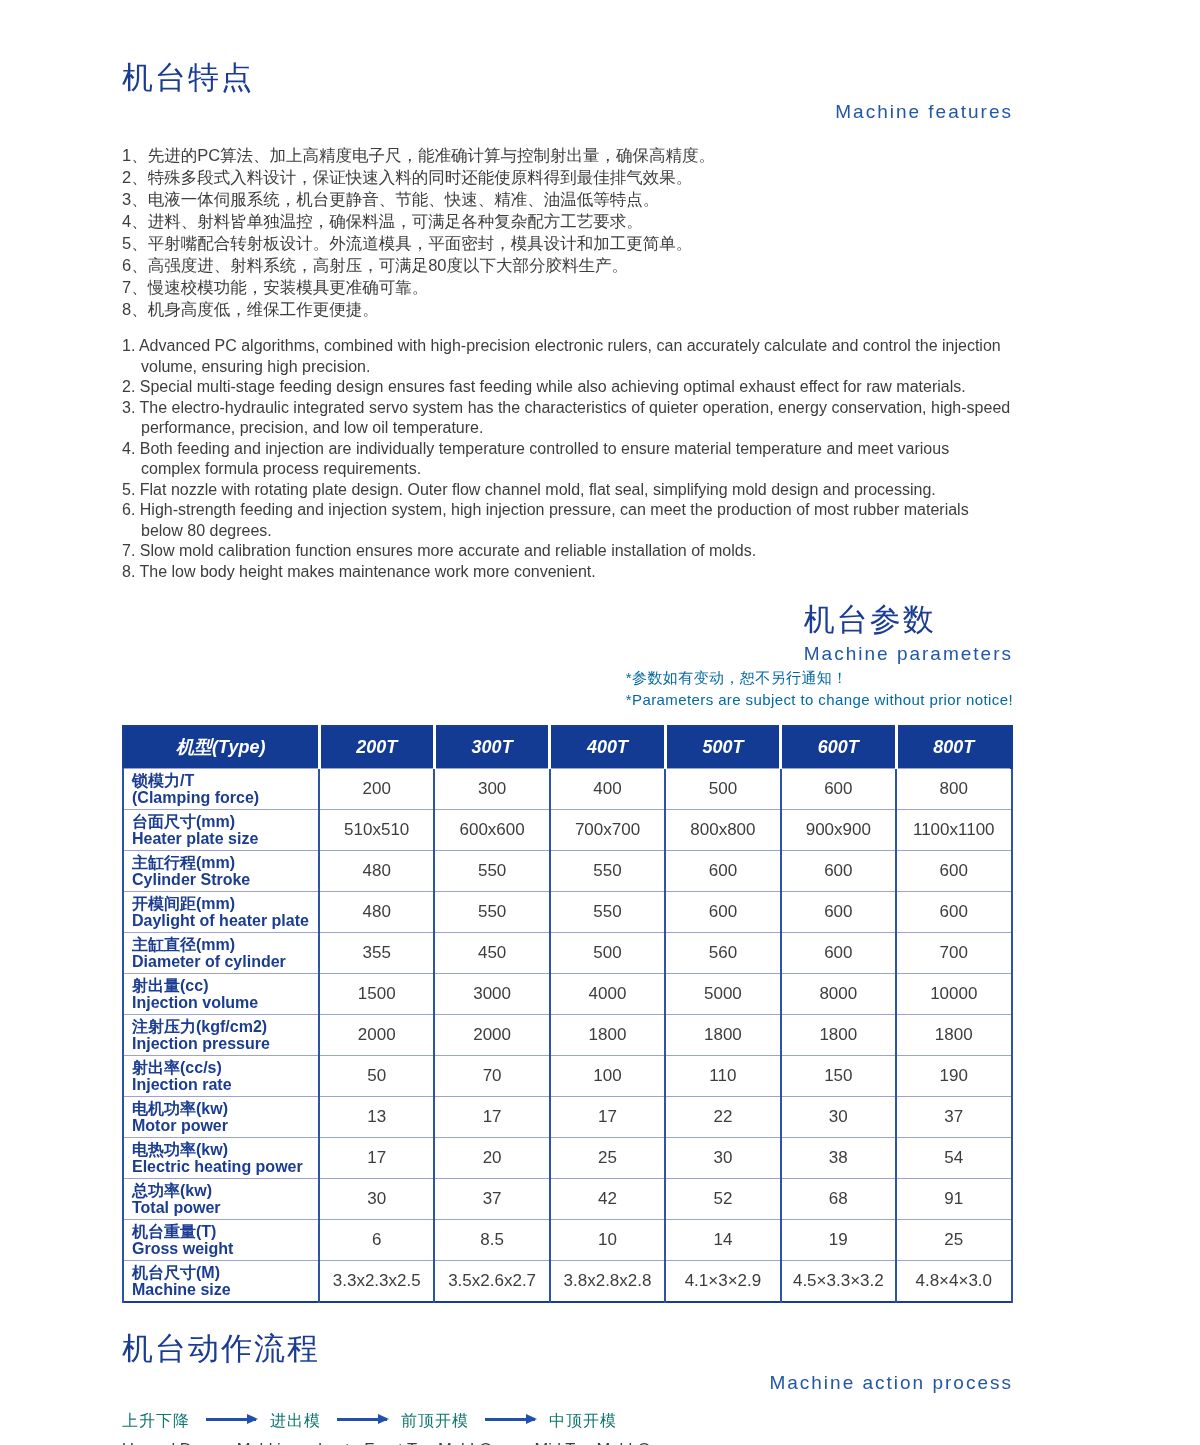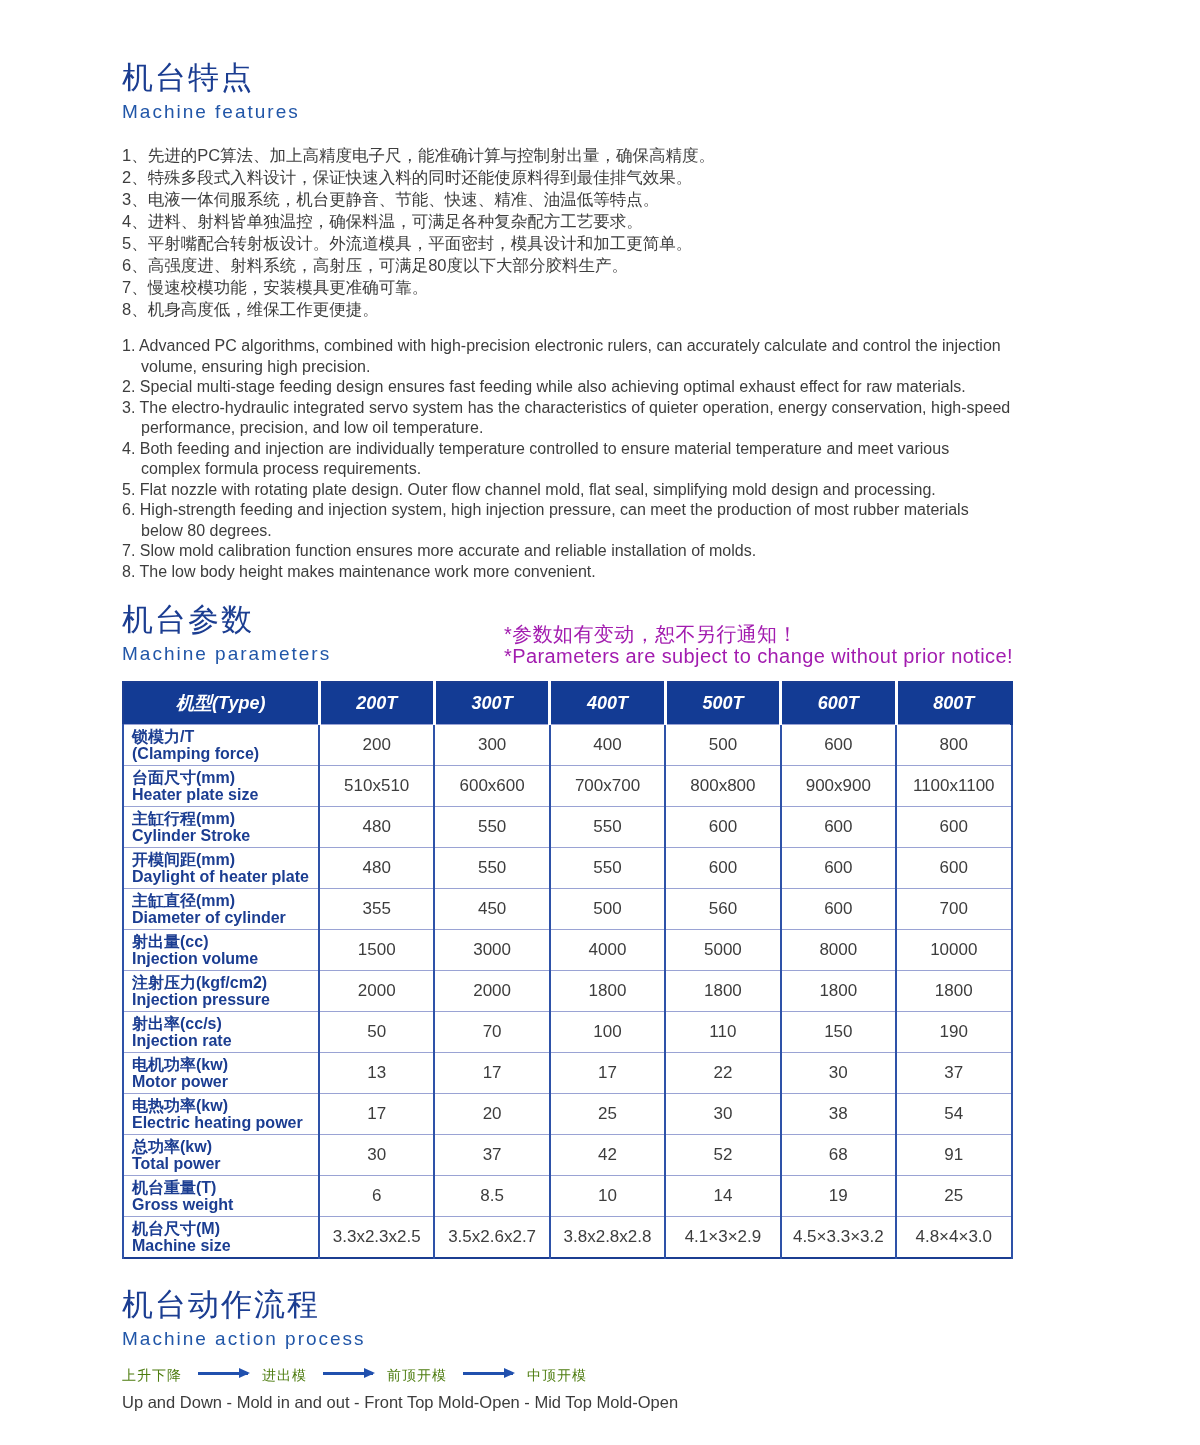--- a/index.html
+++ b/index.html
@@ -28,6 +28,7 @@
     color:#2156A8;
     letter-spacing:2px;
     line-height:24px;
+    text-align:right;
   }
 
   

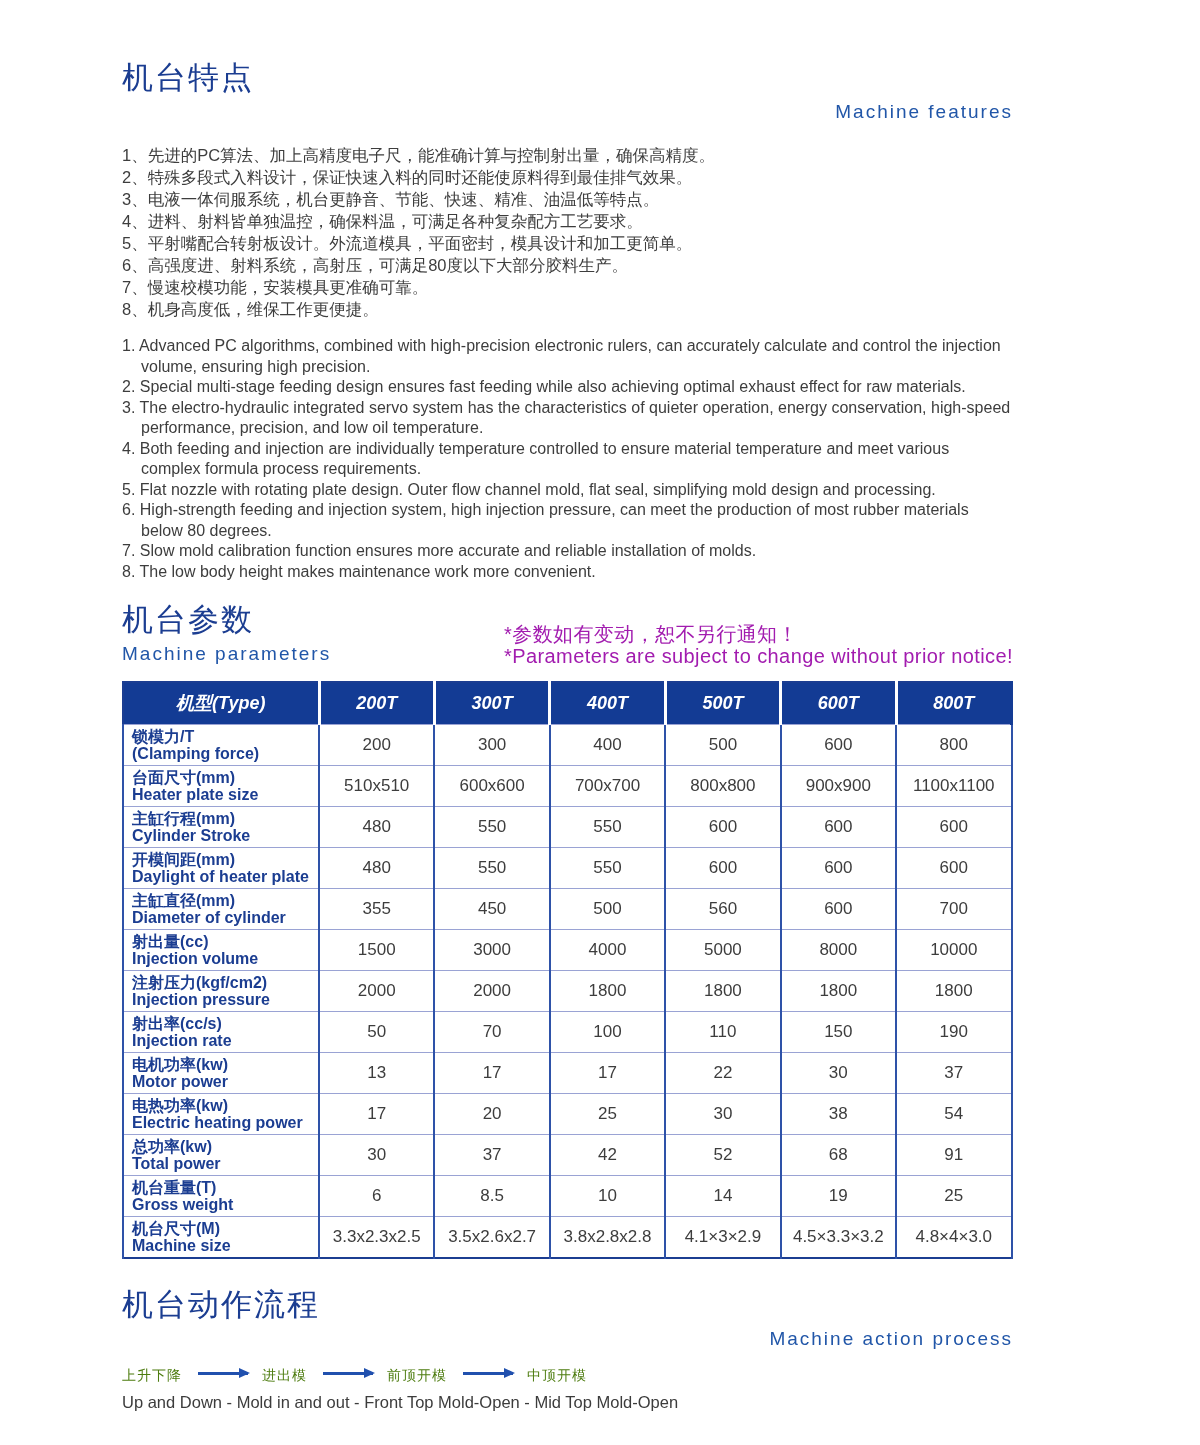--- a/index.html
+++ b/index.html
@@ -39,7 +39,7 @@
 
   
   .params{margin-top:20px;}
-  .params-head{display:flex;justify-content:space-between;align-items:flex-end;}
+  .params-head{display:flex;justify-content:space-between;align-items:flex-end;flex-direction:column;}
   .notice{font-size:20px;line-height:20px;color:#a21caf;letter-spacing:0.4px;}
   .notice div{margin-top:2px;}
 

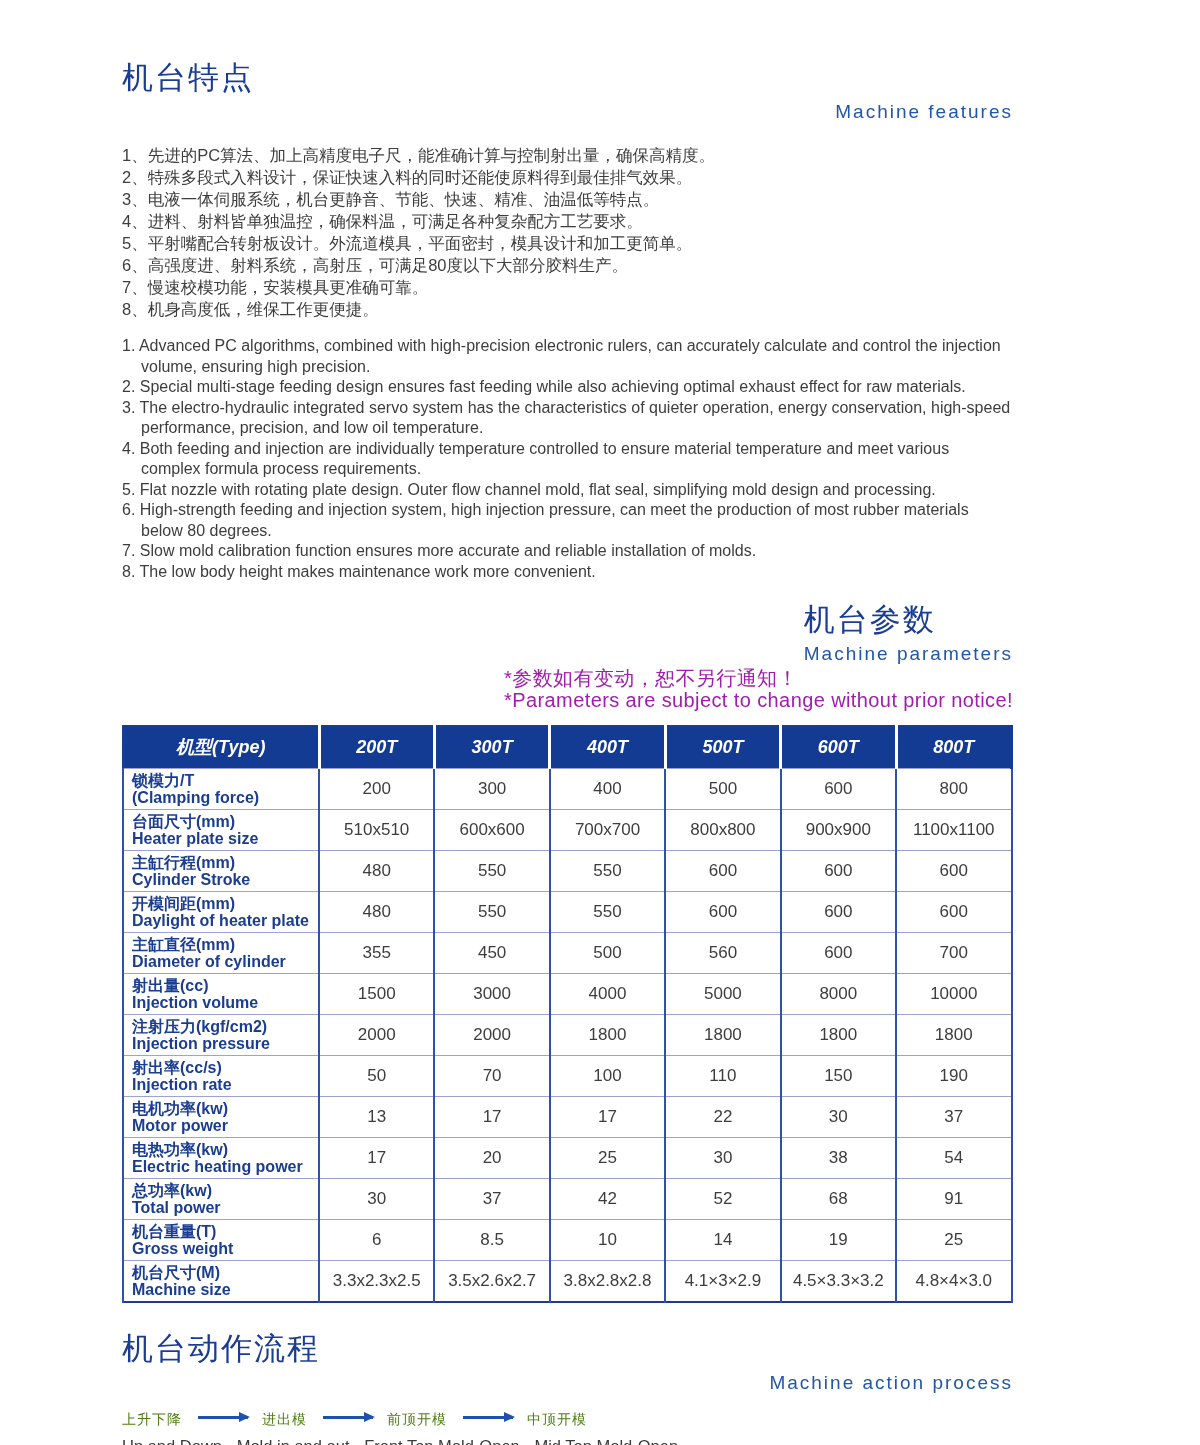--- a/index.html
+++ b/index.html
@@ -40,7 +40,7 @@
   
   .params{margin-top:20px;}
   .params-head{display:flex;justify-content:space-between;align-items:flex-end;flex-direction:column;}
-  .notice{font-size:20px;line-height:20px;color:#a21caf;letter-spacing:0.4px;}
+  .notice{font-size:15px;line-height:20px;color:#0369a1;letter-spacing:0.4px;}
   .notice div{margin-top:2px;}
 
   .params-table{

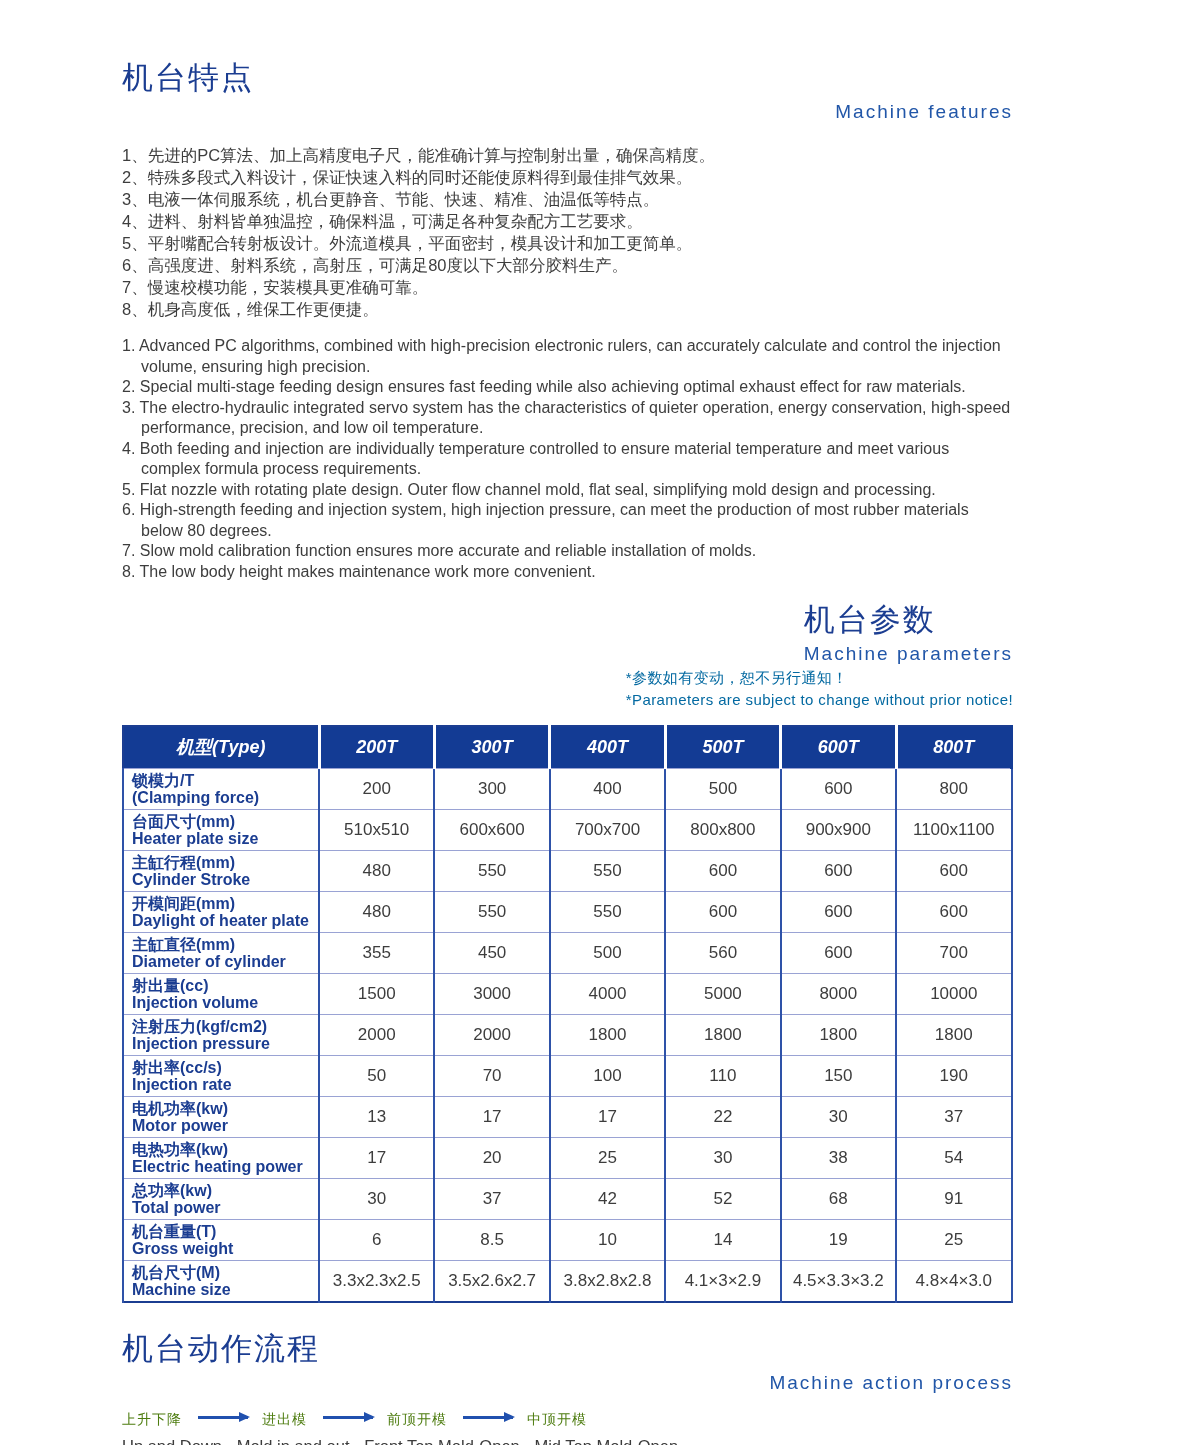--- a/index.html
+++ b/index.html
@@ -90,7 +90,7 @@
 
   
   .process{margin-top:28px;}
-  .flow{margin-top:16px;font-size:14px;color:#4d7c0f;letter-spacing:1px;}
+  .flow{margin-top:16px;font-size:16px;color:#0f766e;letter-spacing:1px;}
   .step{display:inline-block;vertical-align:middle;}
   .arrow{
     display:inline-block;vertical-align:middle;

